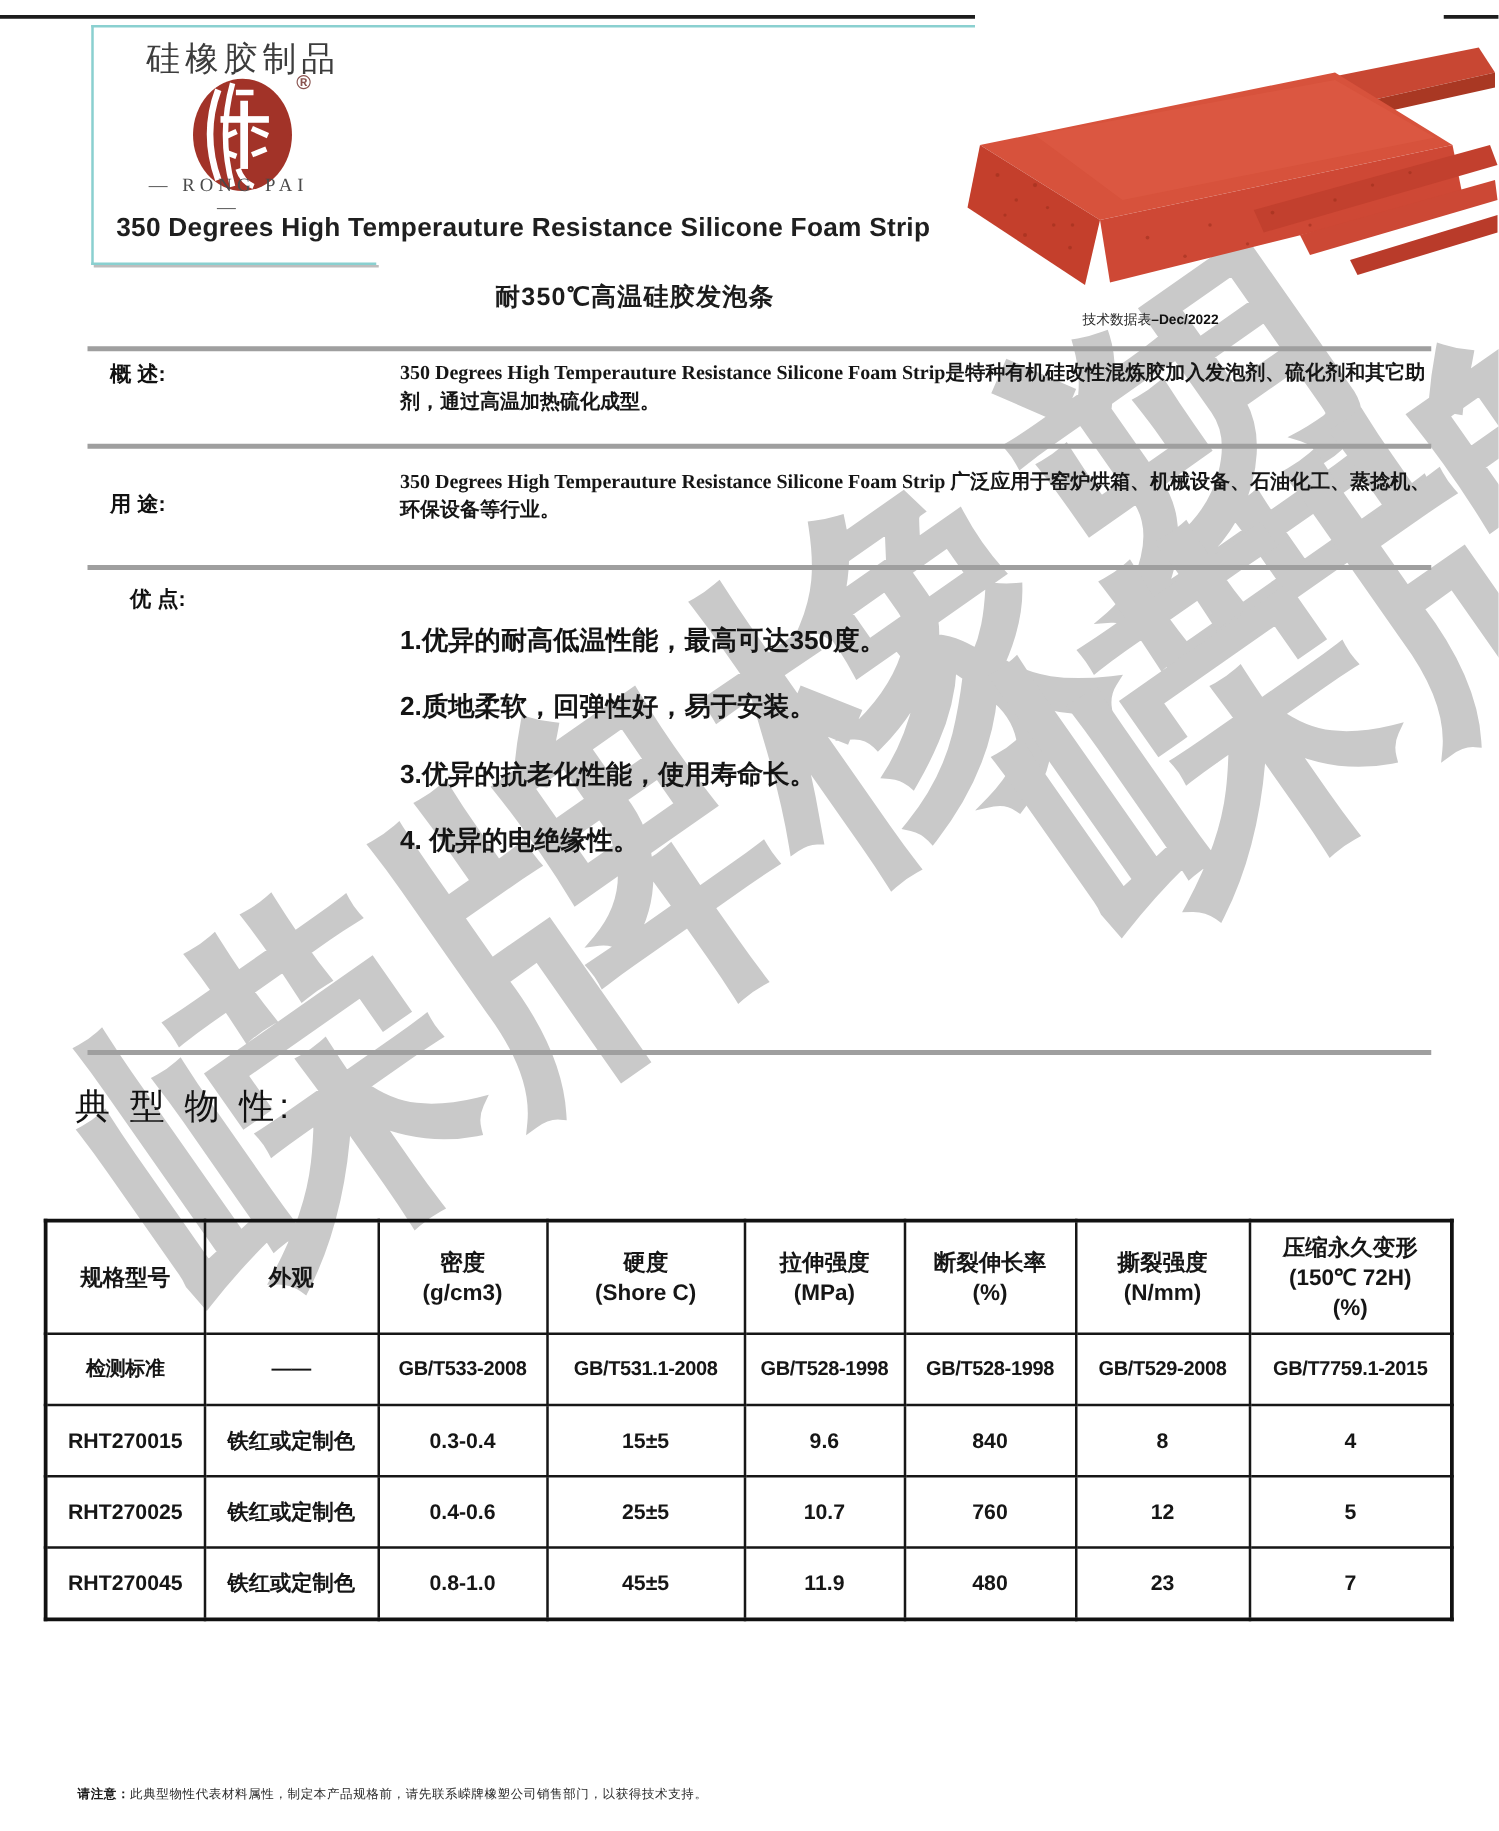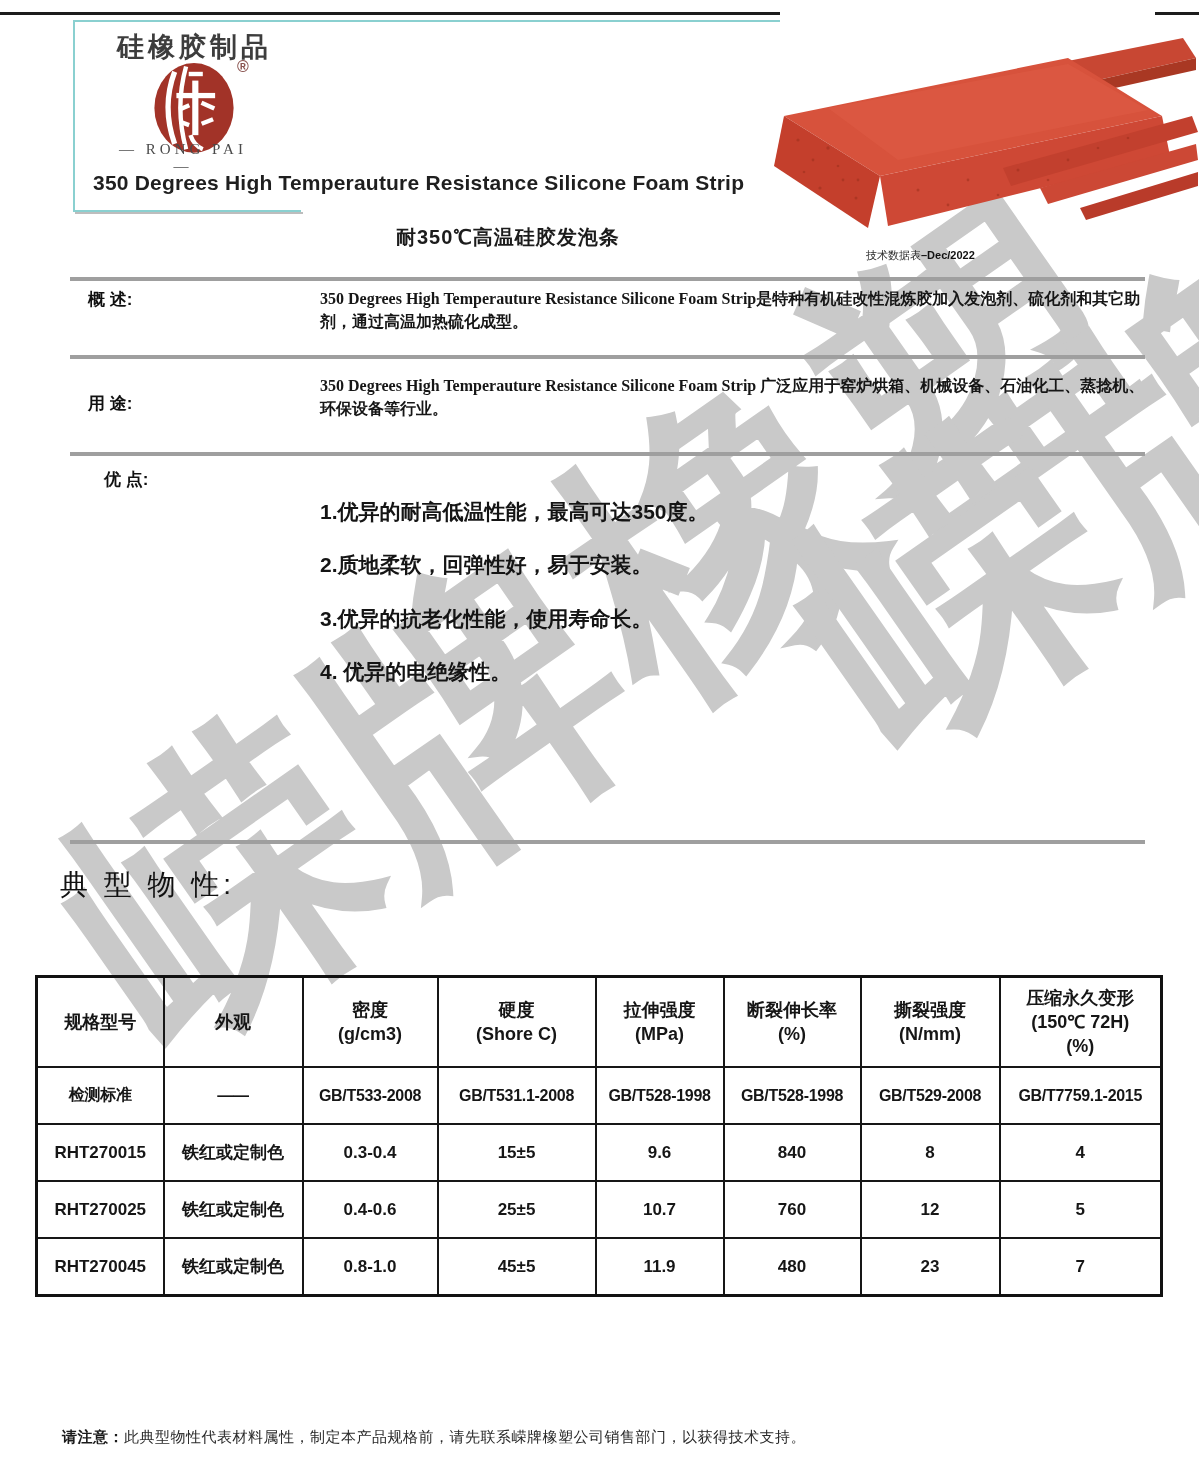--- a/index.html
+++ b/index.html
@@ -27,7 +27,7 @@
   .teal-side{left:73px;top:20px;width:2px;height:192px;}
   .teal-bottom{left:73px;top:210px;width:228px;height:2px;box-shadow:2px 2px 0 #bdbdbd;}
   
-  .brand-products{left:117px;top:29px;font-size:27px;font-weight:700;letter-spacing:4px;color:#3d3d3d;}
+  .brand-products{left:117px;top:29px;font-size:27px;font-weight:400;letter-spacing:4px;color:#3d3d3d;}
   .emblem{left:150px;top:56px;width:88px;height:102px;}
   .reg{left:237px;top:58px;font-size:16px;color:#8a5450;font-weight:700;}
   .rongpai{left:108px;top:141px;width:150px;text-align:center;

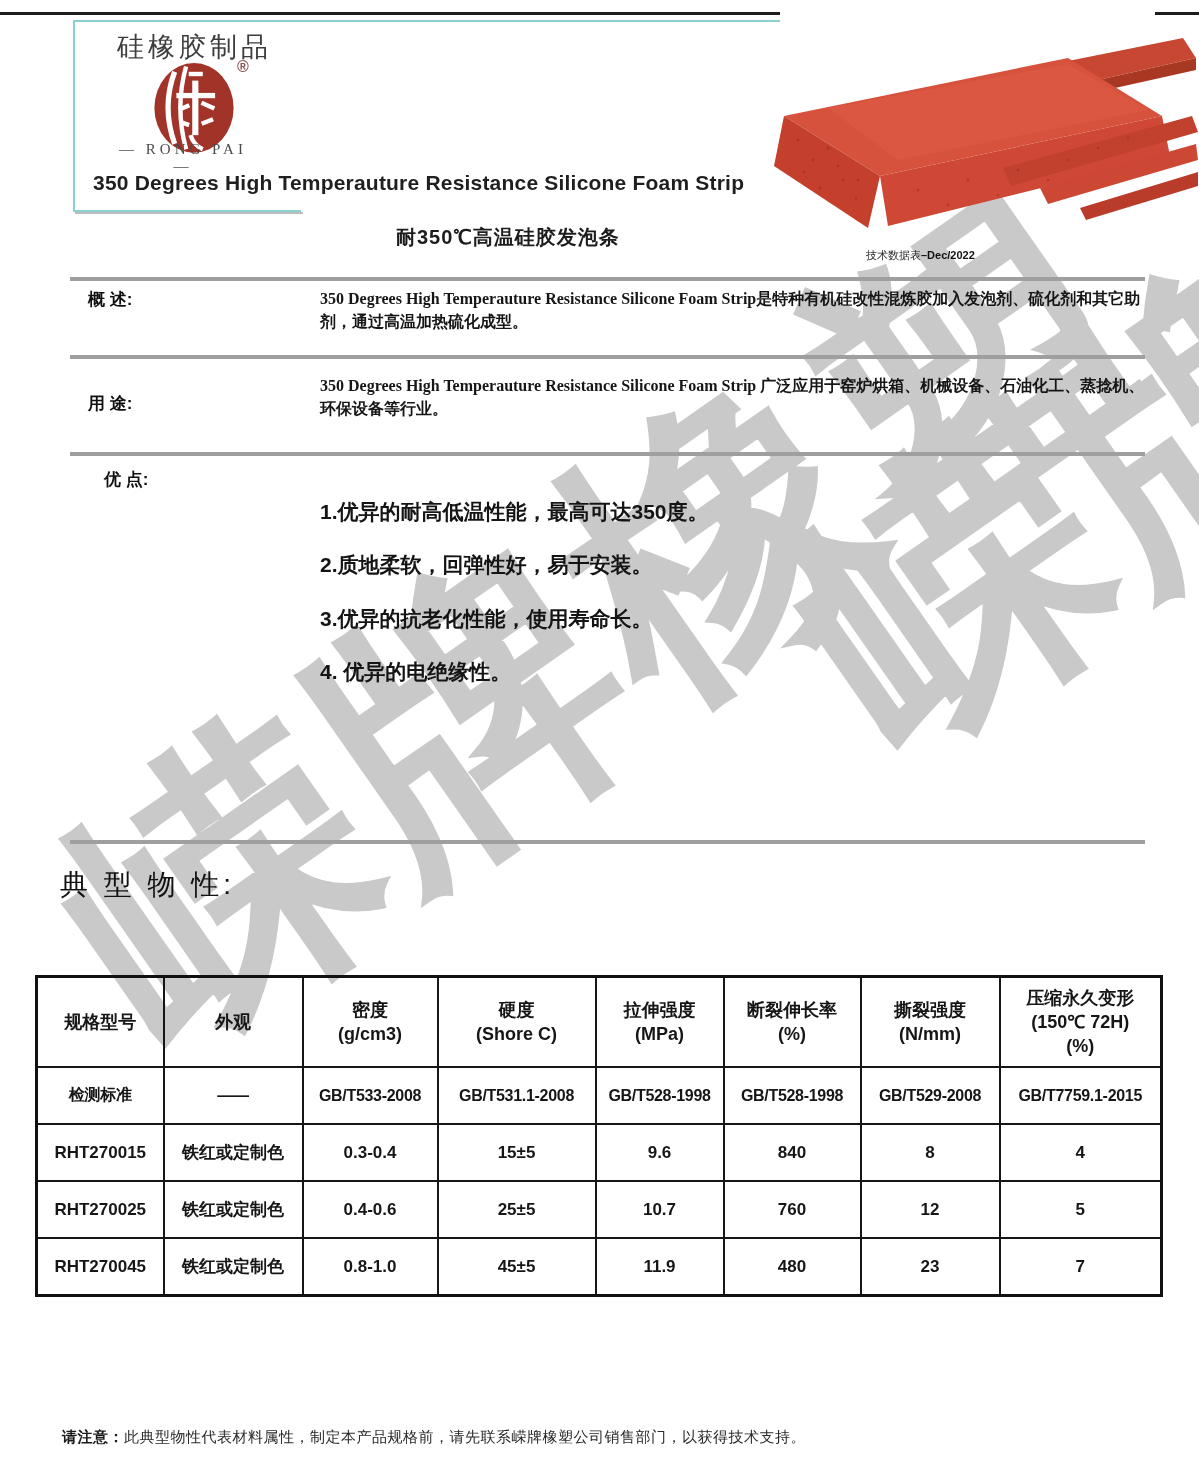--- a/index.html
+++ b/index.html
@@ -60,7 +60,7 @@
   tr.std td{height:55px;font-size:16px;letter-spacing:-0.3px;}
   tr.data td{height:55px;font-size:17px;}
   
-  .footnote{left:62px;top:1428px;font-size:15px;color:#2a2a2a;letter-spacing:.5px;}
+  .footnote{left:62px;top:1428px;font-size:10px;color:#2a2a2a;letter-spacing:.5px;}
   .footnote b{font-weight:700;color:#1a1a1a;}
 </style>
 </head>

